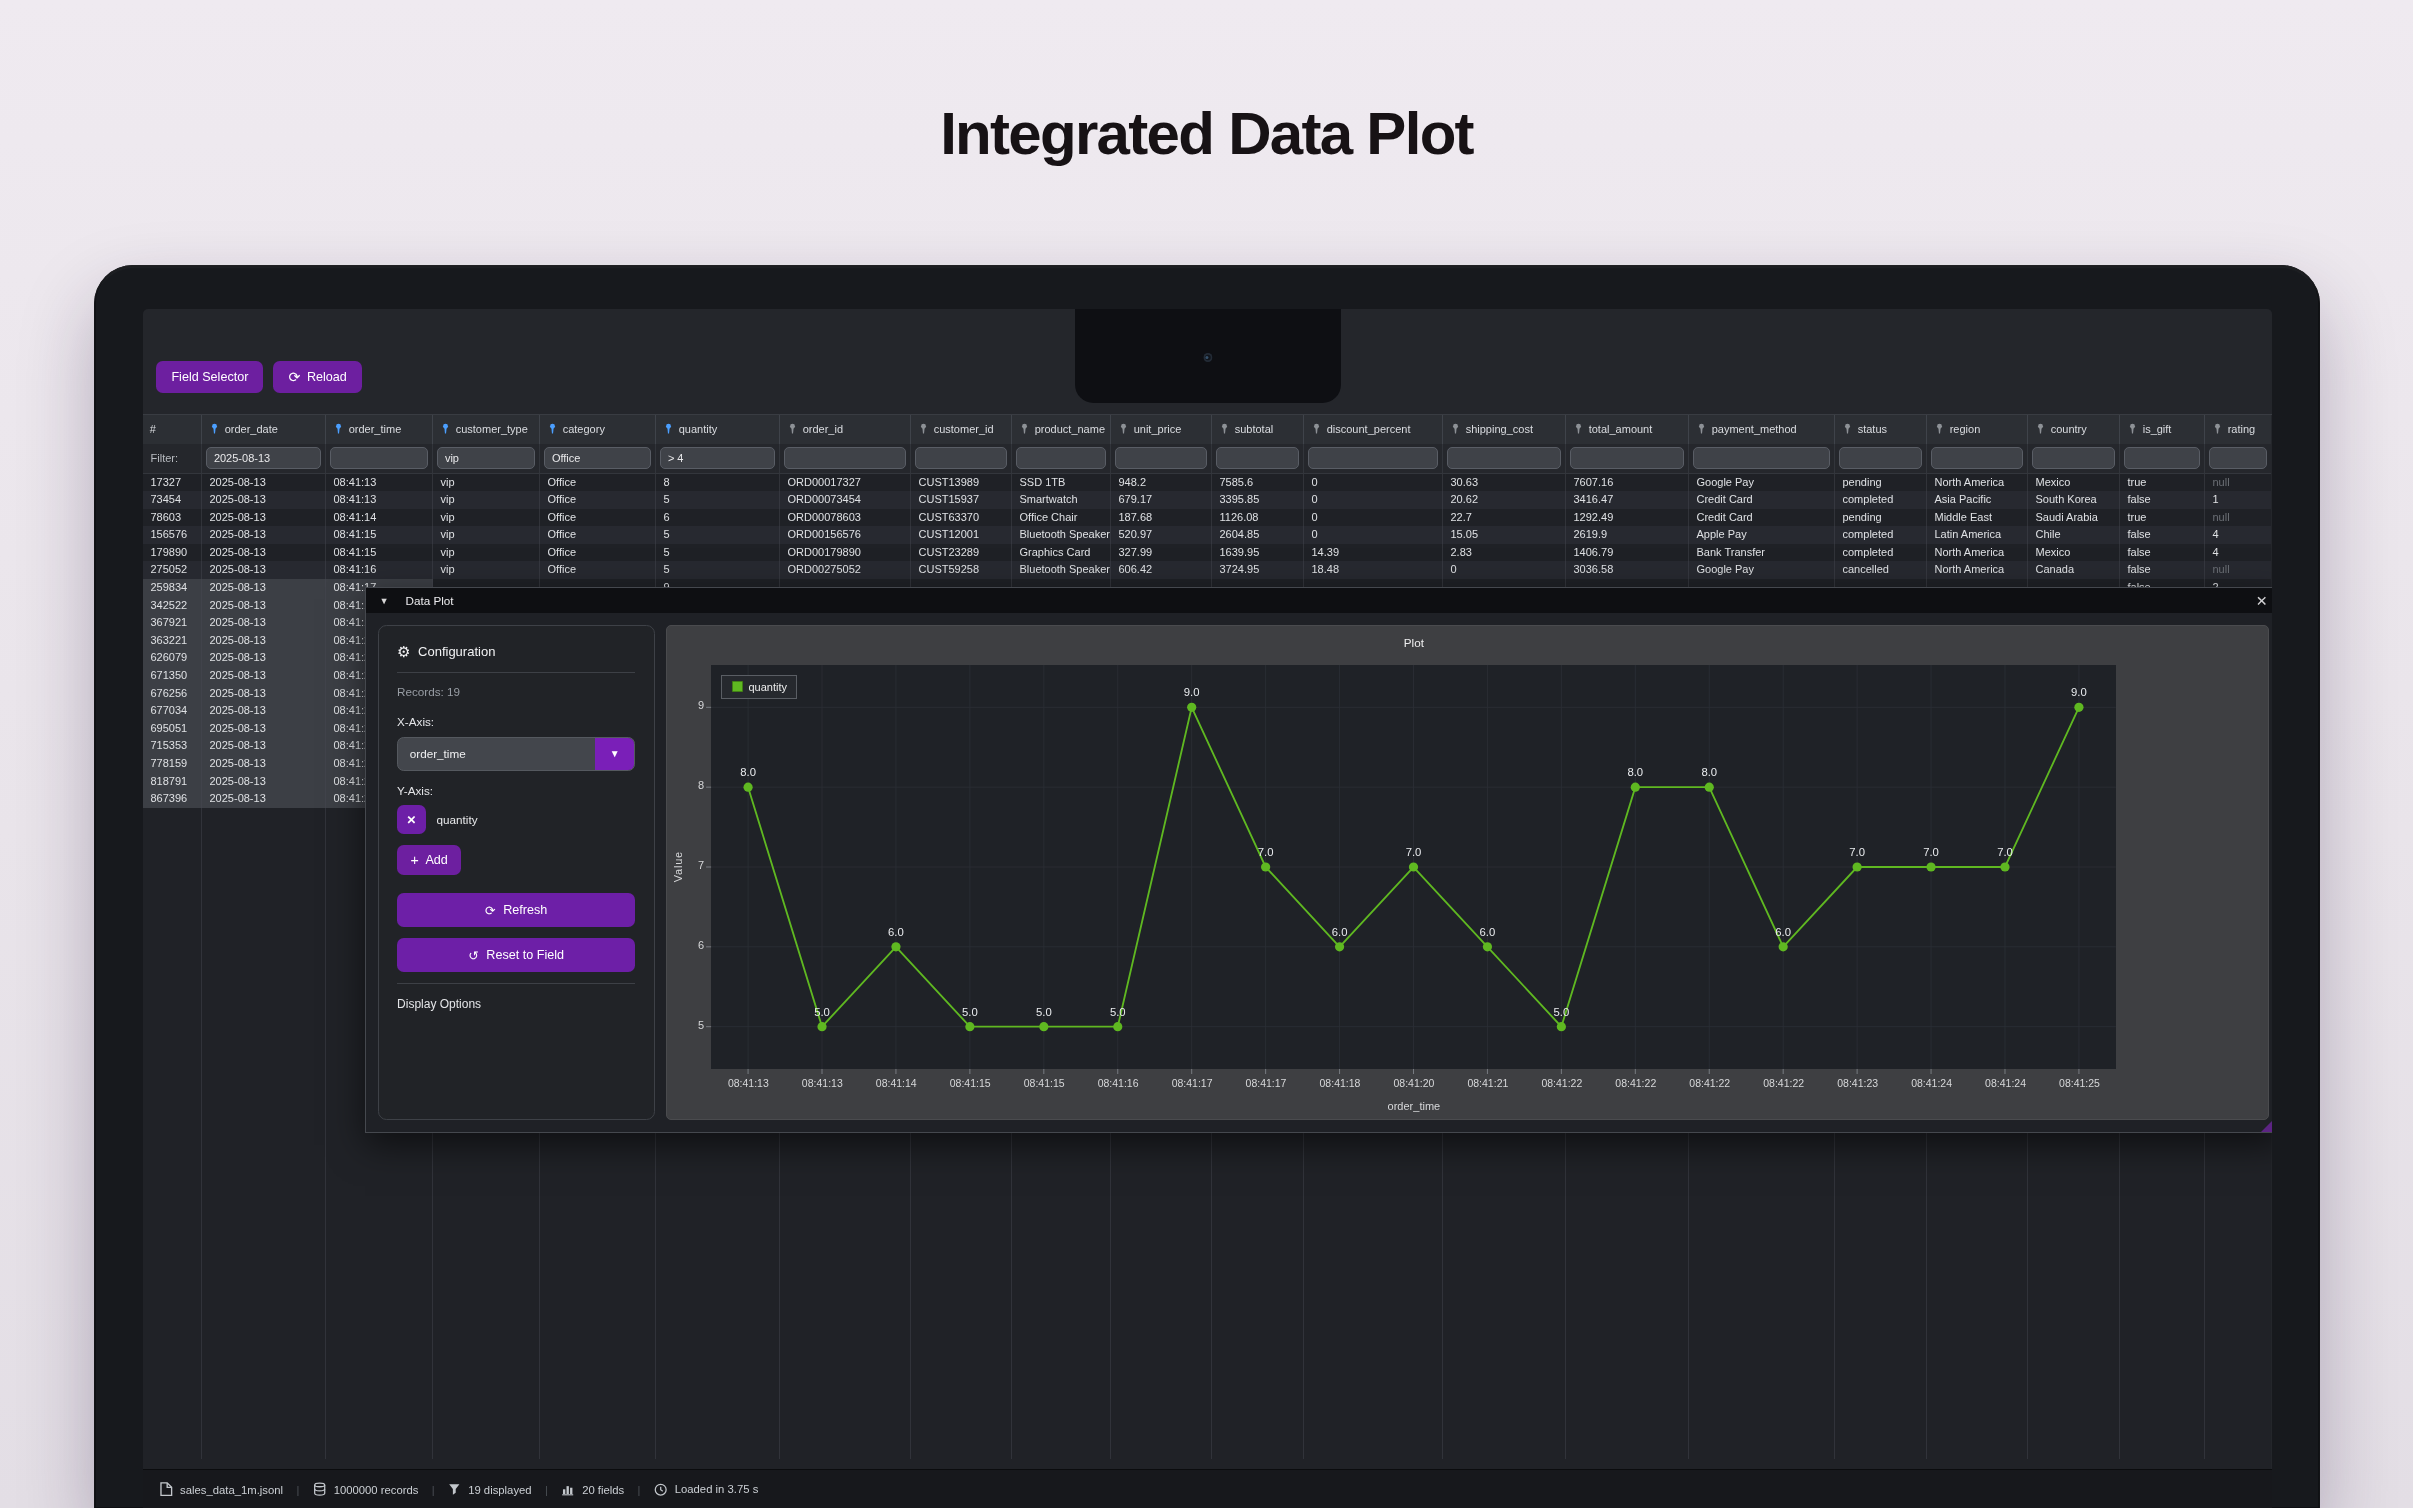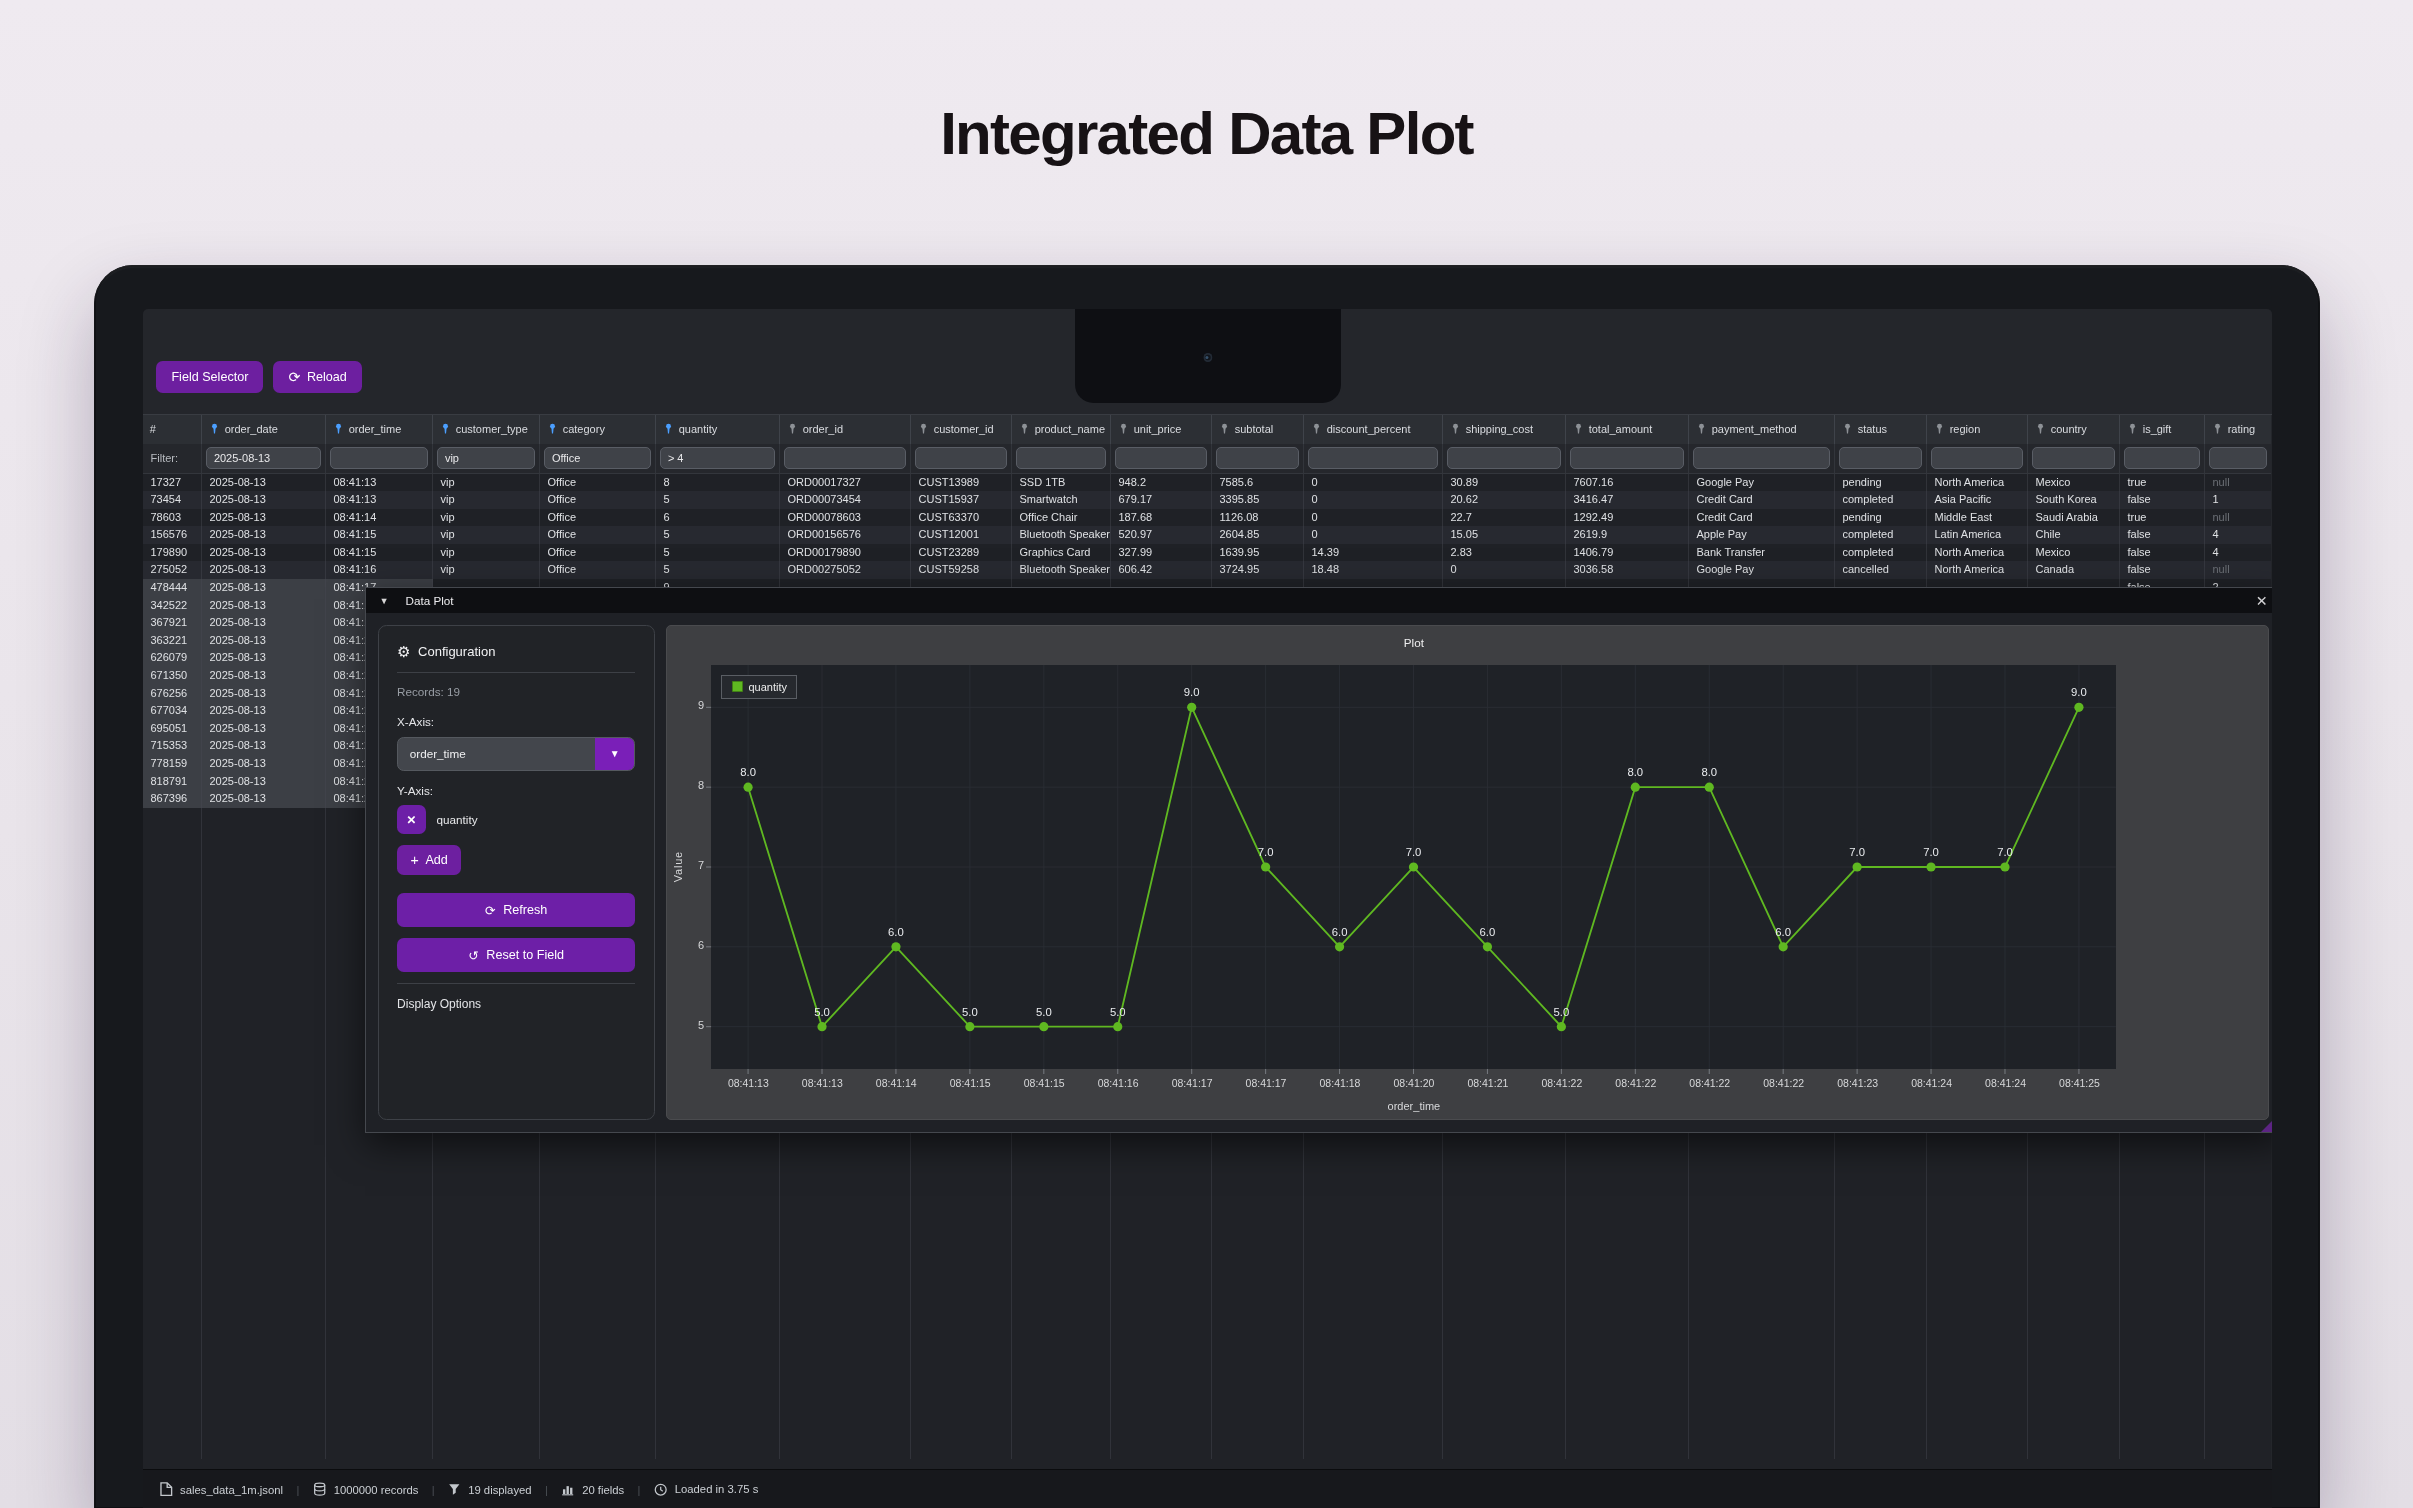--- a/index.html
+++ b/index.html
@@ -340,7 +340,7 @@
           <div class="td" style="width:101px">948.2</div>
           <div class="td" style="width:92px">7585.6</div>
           <div class="td" style="width:139px">0</div>
-          <div class="td" style="width:123px">30.89</div>
+          <div class="td" style="width:123px">30.63</div>
           <div class="td" style="width:123px">7607.16</div>
           <div class="td" style="width:146px">Google Pay</div>
           <div class="td" style="width:92px">pending</div>

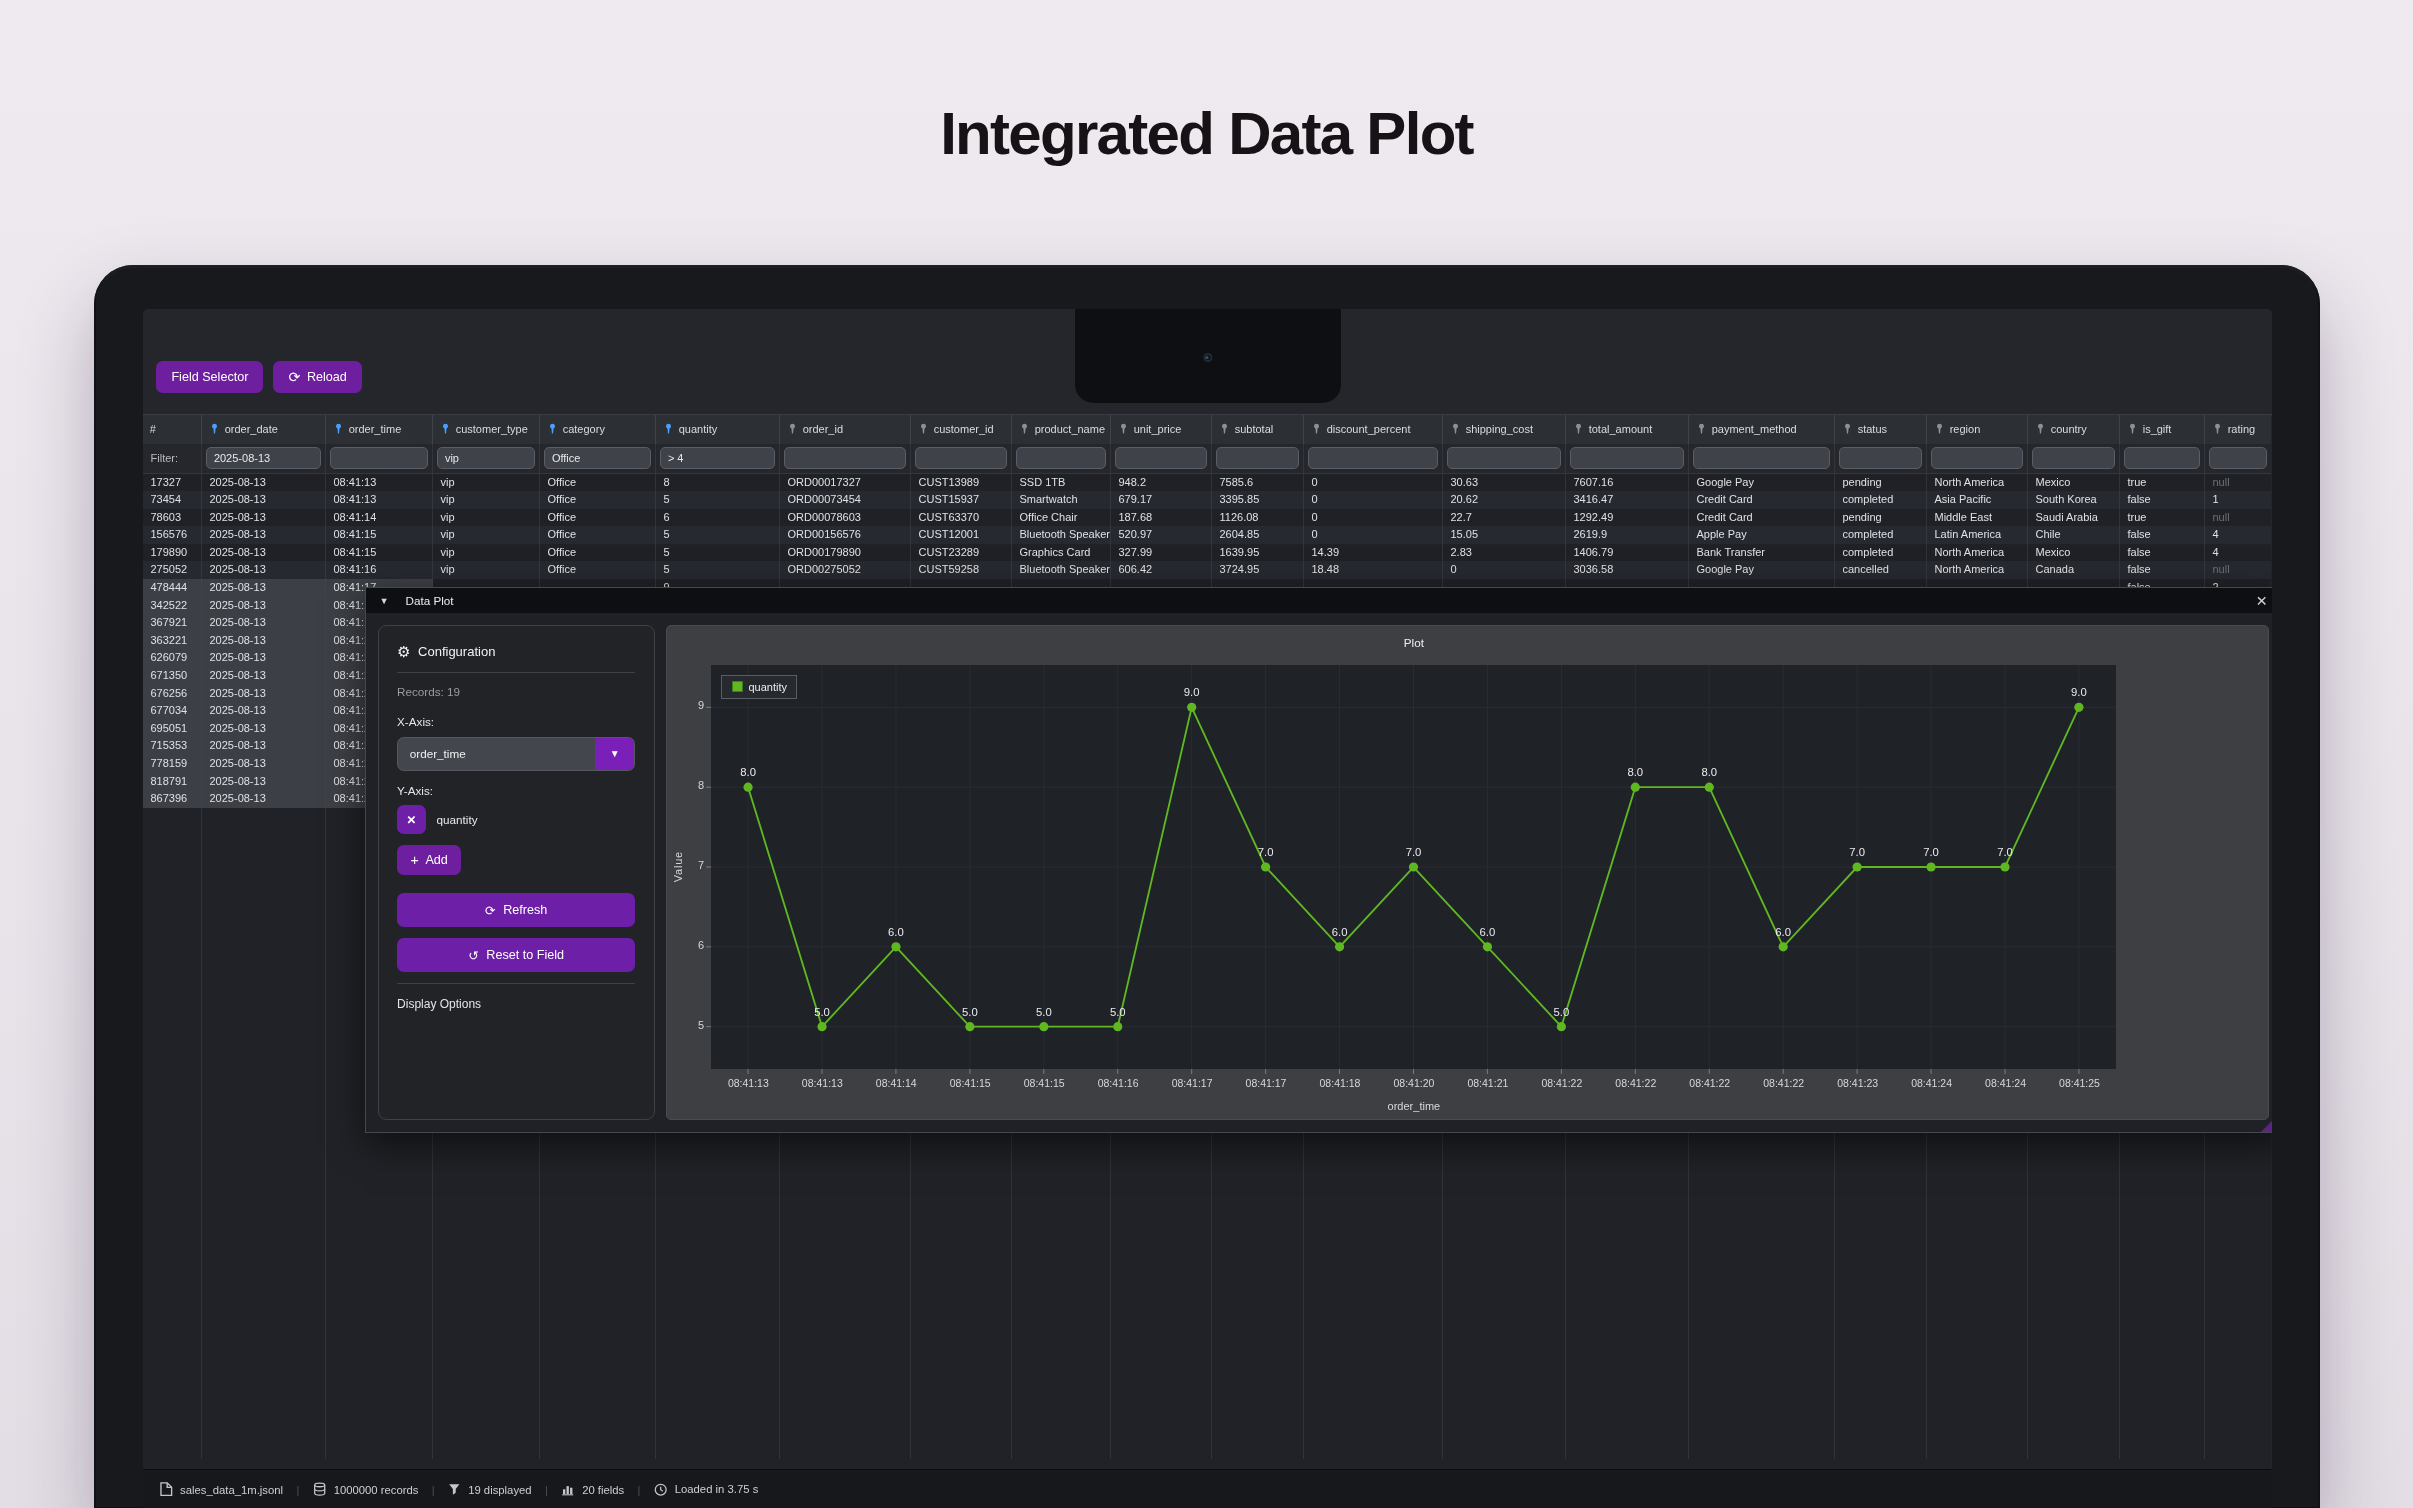--- a/index.html
+++ b/index.html
@@ -460,7 +460,7 @@
           <div class="td dim" style="width:67px">null</div>
         </div>
         <div class="tr">
-          <div class="td selcell" style="width:59px">478444</div>
+          <div class="td selcell" style="width:59px">259834</div>
           <div class="td selcell" style="width:124px">2025-08-13</div>
           <div class="td selcell" style="width:107px">08:41:17</div>
           <div class="td" style="width:107px"></div>

